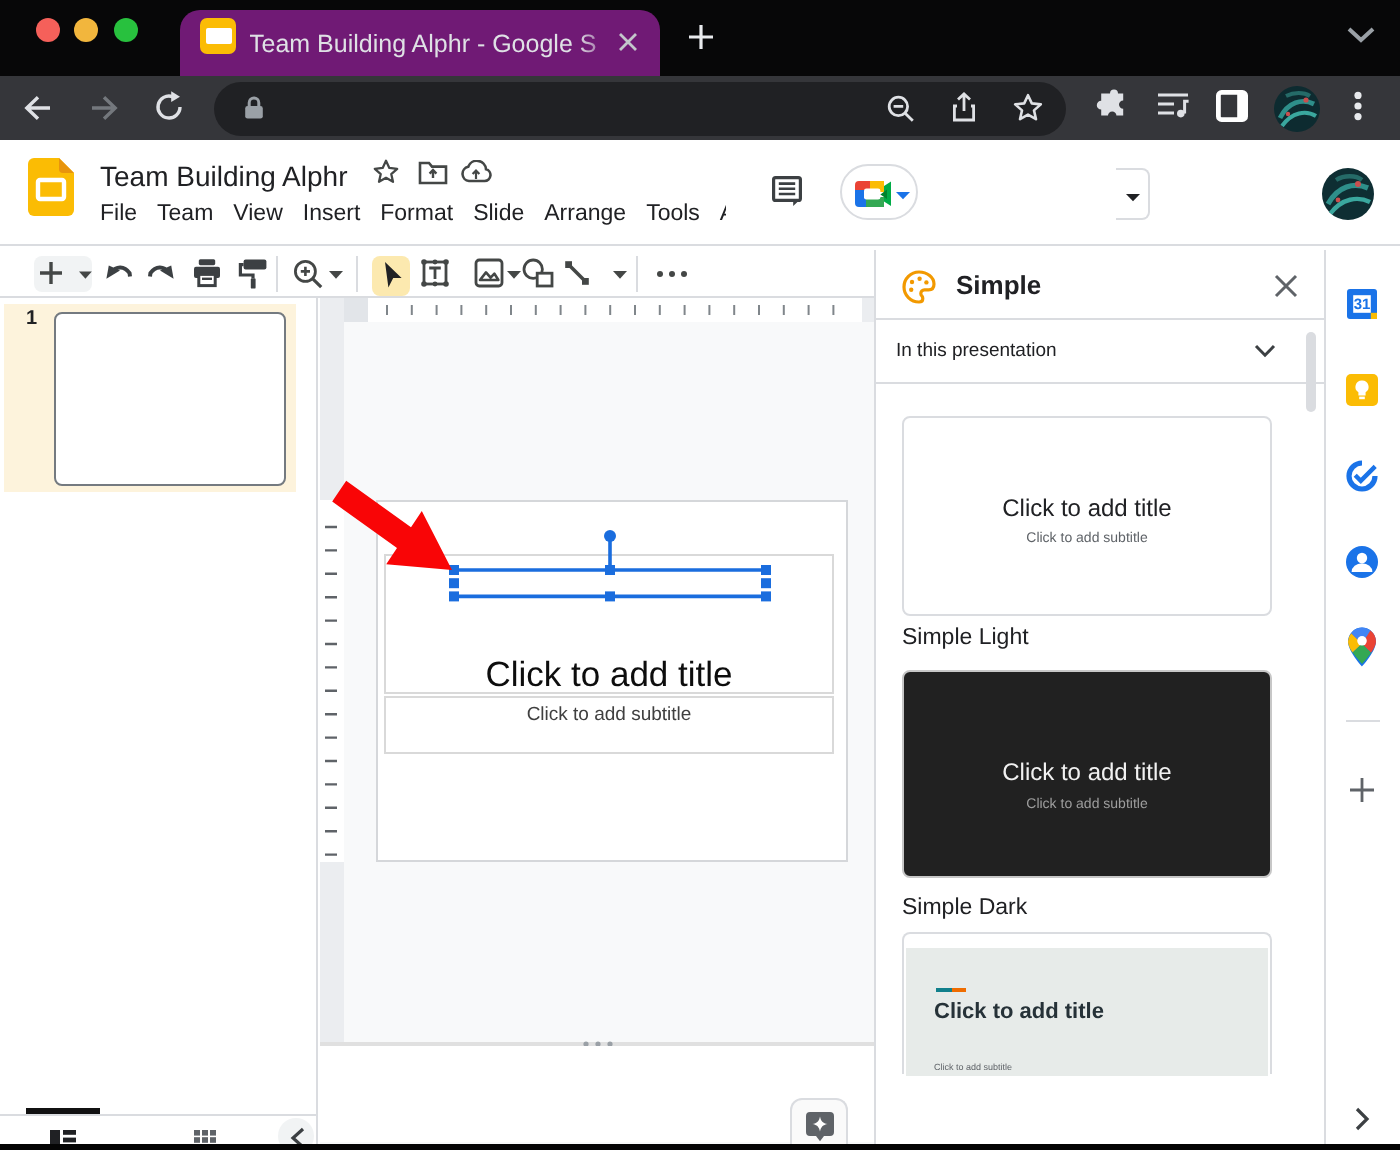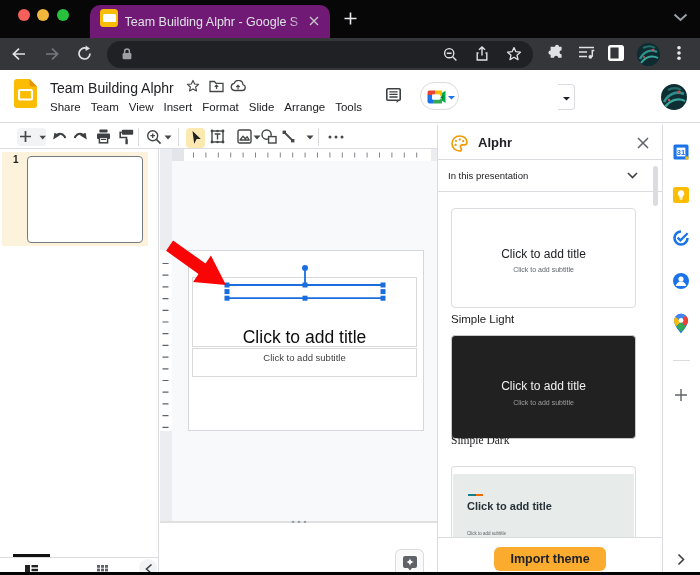--- a/index.html
+++ b/index.html
@@ -161,7 +161,7 @@
       <path d="M4.5 10.5 a3.6 3.6 0 0 1 -0.4 -7.1 A4.6 4.6 0 0 1 13 4.6 a3 3 0 0 1 -0.7 5.9 Z" fill="none" stroke="#444746" stroke-width="1.3"></path>
       <path d="M8 9.5 V5.5 M6.3 7 L8 5.3 L9.7 7" stroke="#444746" stroke-width="1.1" fill="none"></path>
     </svg>
-    <div class="abs" id="menus"><span>Share</span><span>Team</span><span>View</span><span>Insert</span><span>Format</span><span>Slide</span><span>Arrange</span><span>Tools</span><span>Add-ons</span></div>
+    <div class="abs" id="menus"><span>File</span><span>Team</span><span>View</span><span>Insert</span><span>Format</span><span>Slide</span><span>Arrange</span><span>Tools</span><span>Add-ons</span></div>
     <svg class="abs" style="left:386px;top:18px;" width="15" height="15" viewBox="0 0 15 15">
       <rect x="0.8" y="0.8" width="13.4" height="11.4" rx="1" fill="none" stroke="#3c4043" stroke-width="1.6"></rect>
       <path d="M3.4 3.8 h8.2 M3.4 6.4 h8.2 M3.4 9 h8.2" stroke="#3c4043" stroke-width="1.3"></path>

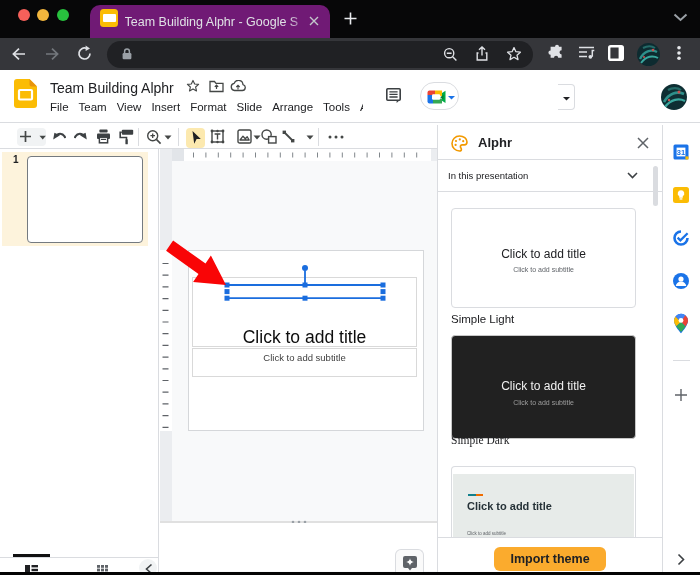--- a/index.html
+++ b/index.html
@@ -368,7 +368,7 @@
         <circle cx="12.2" cy="6.2" r="1.1" fill="#f29900"></circle>
         <circle cx="4.6" cy="9.9" r="1.1" fill="#f29900"></circle>
       </svg>
-      <span class="abs" style="left:40px;top:10px;font-size:13px;font-weight:700;color:#202124;">Alphr</span>
+      <span class="abs" style="left:40px;top:10px;font-size:13px;font-weight:700;color:#202124;">Simple</span>
       <svg class="abs" style="left:199px;top:12px;" width="12" height="12" viewBox="0 0 12 12">
         <path d="M1 1 L11 11 M11 1 L1 11" stroke="#5f6368" stroke-width="1.5"></path>
       </svg>

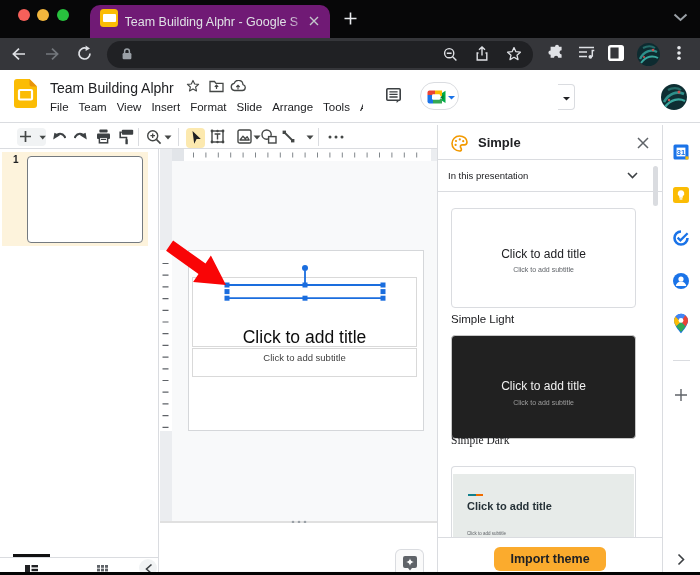--- a/index.html
+++ b/index.html
@@ -389,7 +389,7 @@
       <div class="abs" style="left:0;top:43px;width:183px;text-align:center;font-size:12px;color:#f1f1f1;">Click to add title</div>
       <div class="abs" style="left:0;top:63px;width:183px;text-align:center;font-size:7px;color:#9e9e9e;">Click to add subtitle</div>
     </div>
-    <div class="abs cardlabel" style="top:309px;font-family:Liberation Serif, serif;">Simple Dark</div>
+    <div class="abs cardlabel" style="top:323px;">Simple Dark</div>
     <div class="abs card" style="top:341px;height:71px;border-bottom:none;border-radius:4px 4px 0 0;">
       <div class="abs" style="left:1px;top:7px;width:181px;height:64px;background:#e7ebe9;"></div>
       <div class="abs" style="left:16px;top:26.5px;width:7.5px;height:2.5px;background:#12808c;"></div>

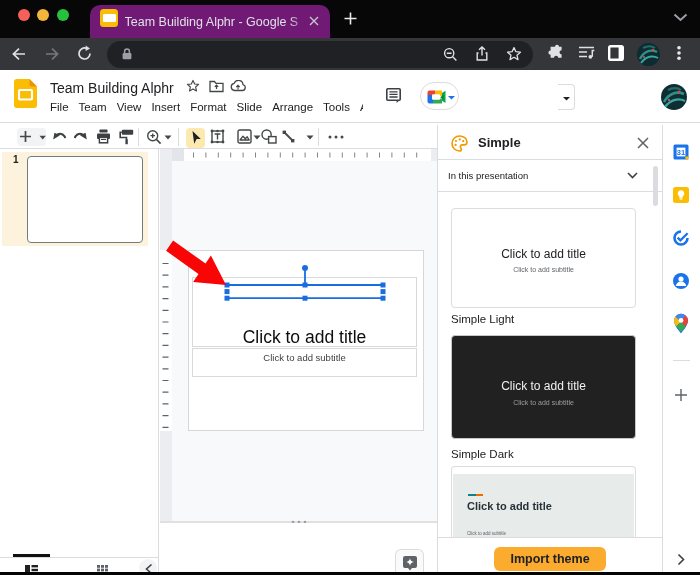--- a/index.html
+++ b/index.html
@@ -397,9 +397,6 @@
       <div class="abs" style="left:15px;top:33px;font-size:11px;font-weight:700;color:#263238;">Click to add title</div>
       <div class="abs" style="left:15px;top:64px;font-size:4.5px;color:#5f6368;">Click to add subtitle</div>
     </div>
-    <div class="abs" id="tfoot">
-      <div class="abs" id="importbtn">Import theme</div>
-    </div>
   </div>
   <div class="abs" id="rsidebar">
     <svg class="abs" style="left:9px;top:18px;" width="18" height="18" viewBox="0 0 18 18">

